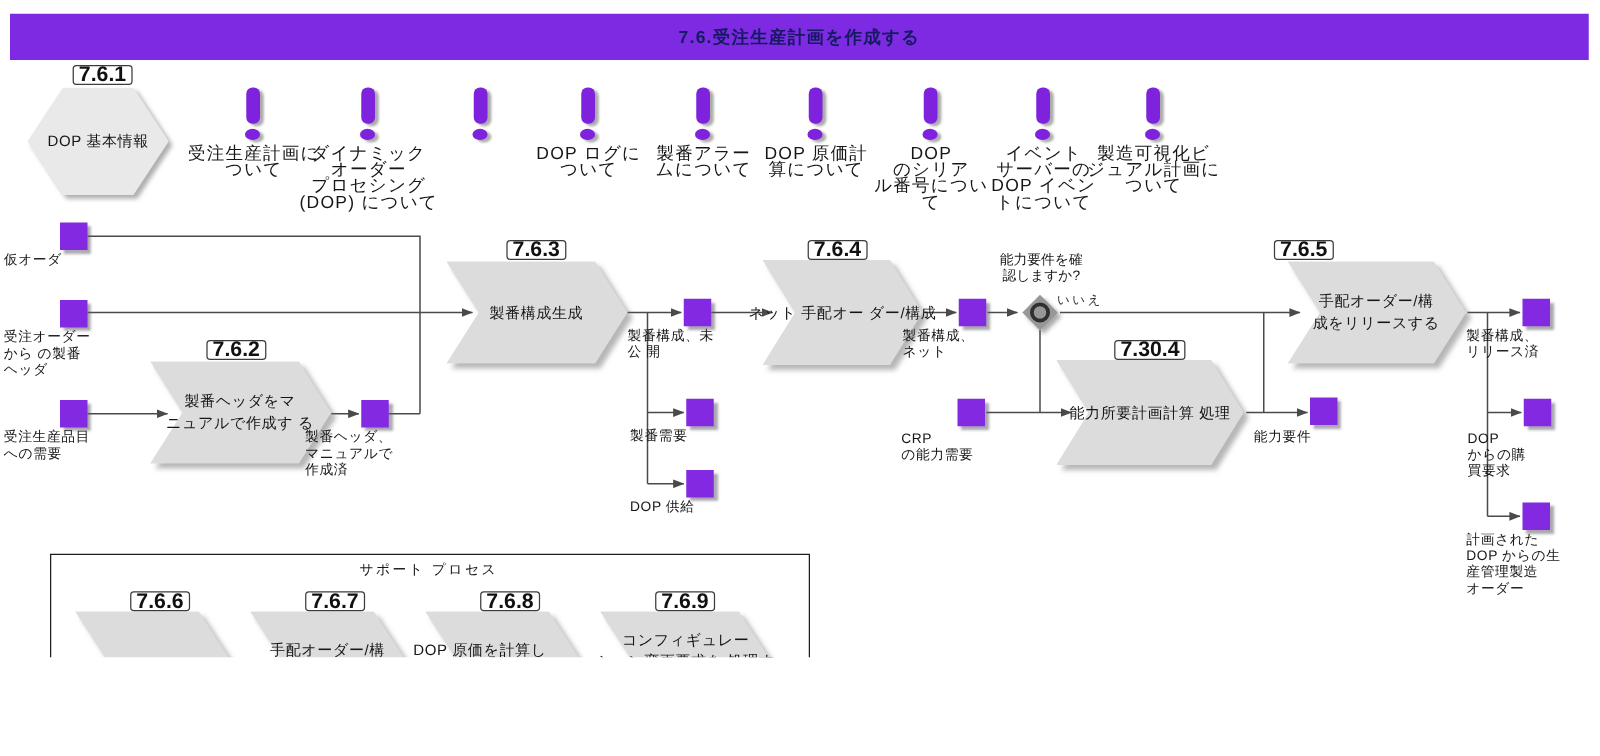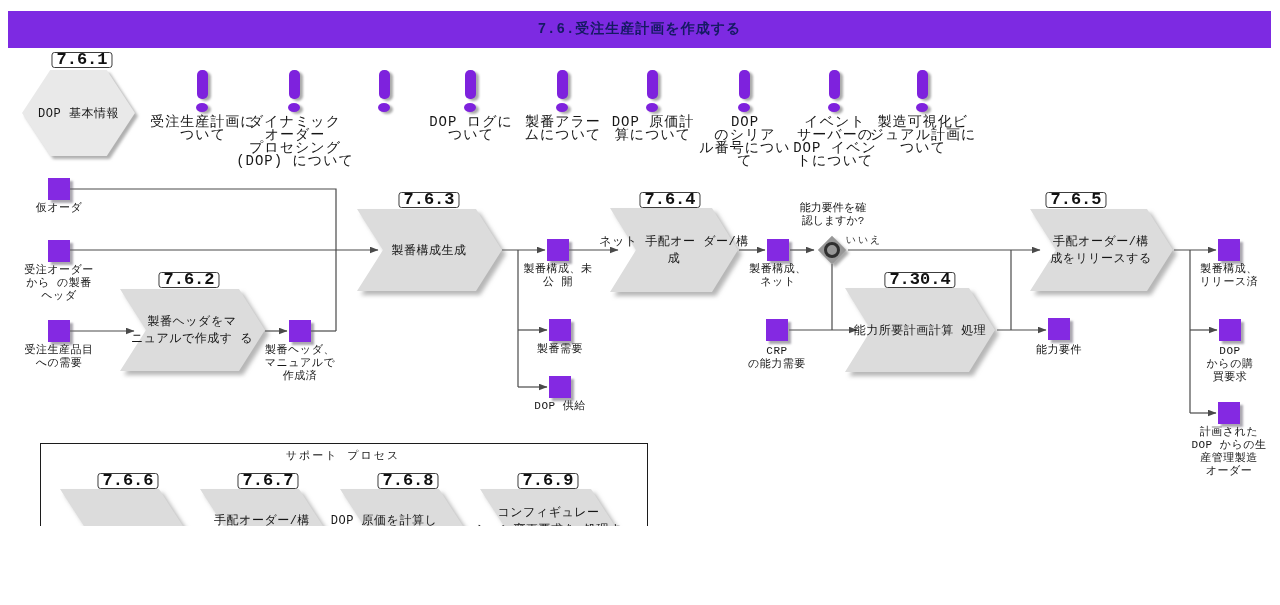--- a/index.html
+++ b/index.html
@@ -4,7 +4,7 @@
 <style>
   html,body{margin:0;padding:0;background:#fff;}
   #stage{position:relative;width:1280px;height:526px;background:#ffffff;overflow:hidden;
-         font-family:Liberation Mono, monospace;color:#161616;}
+         font-family:Liberation Sans, sans-serif;color:#161616;}
   #lines{position:absolute;left:0;top:0;z-index:1;}
   .banner{position:absolute;left:8px;top:11px;width:1263px;height:37px;background:#7d2ae2;z-index:2;}
   .banner .t{width:100%;height:37px;line-height:37px;text-align:center;font-size:14px;font-weight:bold;

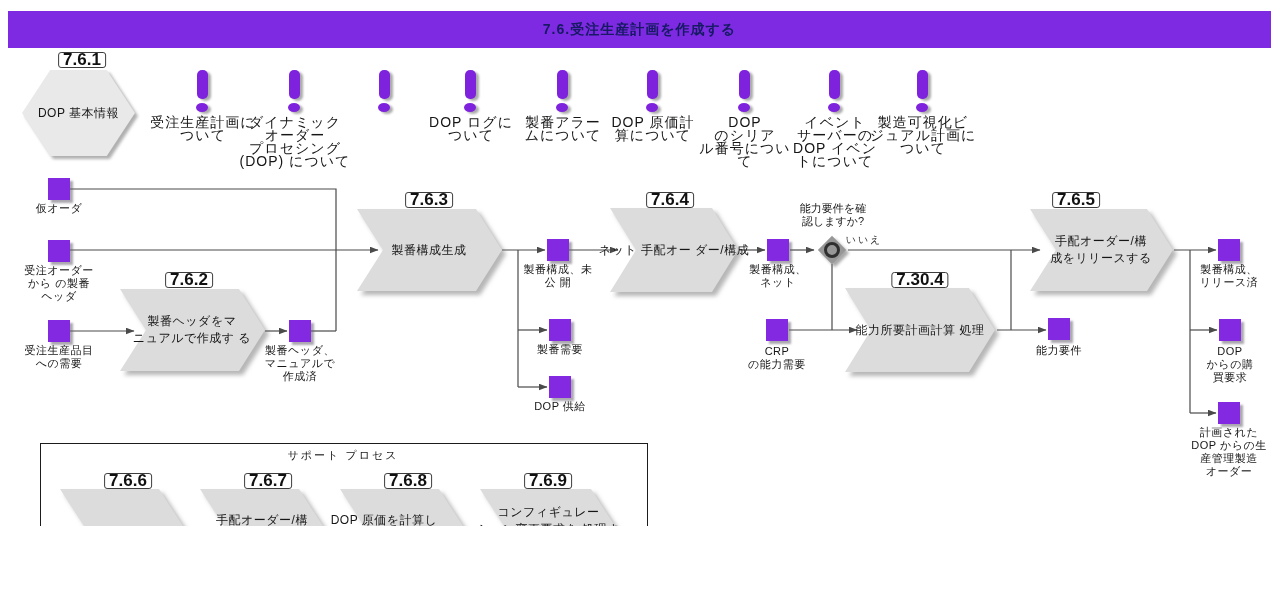--- a/index.html
+++ b/index.html
@@ -28,7 +28,7 @@
            text-align:center;font-size:12px;letter-spacing:.5px;white-space:pre-line;pointer-events:none;}
   .sq{position:absolute;z-index:3;width:22px;height:22px;background:#8429e2;
       box-shadow:3px 3px 2px rgba(100,95,110,.55);}
-  .sqlbl{position:absolute;z-index:3;transform:translateX(-50%);width:112px;text-align:center;
+  .sqlbl{position:absolute;z-index:3;transform:translateX(-50%);width:112px;
          font-size:11px;line-height:13px;letter-spacing:.5px;white-space:pre-line;}
   .diaw{position:absolute;left:818px;top:236px;width:28px;height:28px;z-index:3;
         filter:drop-shadow(3px 3px 1.5px rgba(110,110,110,.6));}

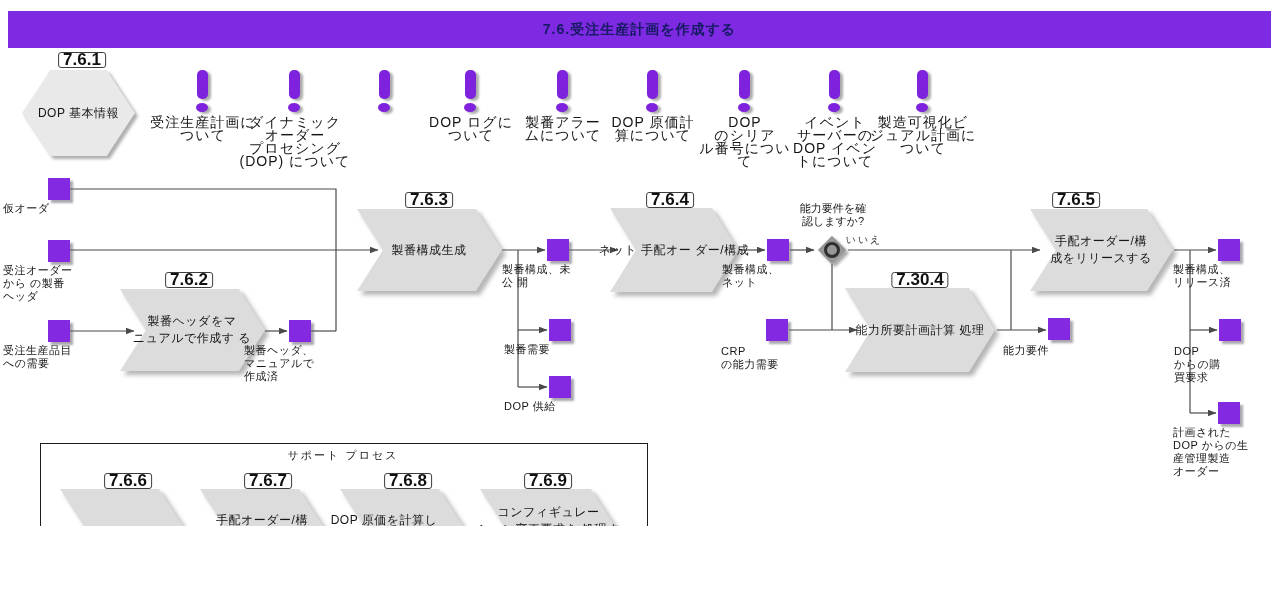--- a/index.html
+++ b/index.html
@@ -172,7 +172,7 @@
     </div>
   <div class="chevlbl" style="left:840px;top:288px;width:160px;height:84px;">能力所要計画計算 処理</div>
 
-  <div class="badge" style="left:1076px;top:192px;">7.6.5</div>
+  <div class="badge" style="left:1043px;top:192px;">7.6.5</div>
   <div class="chevw" style="left:1030px;top:209px;width:143px;height:82px;">
       <div class="chev"></div>
     </div>

